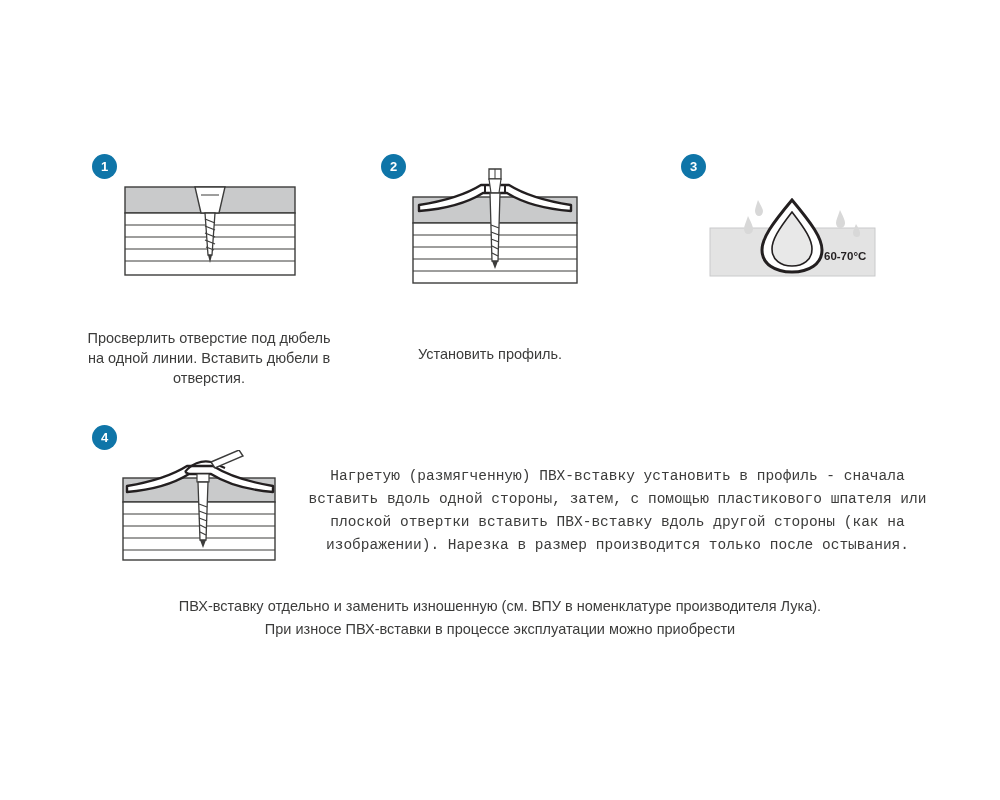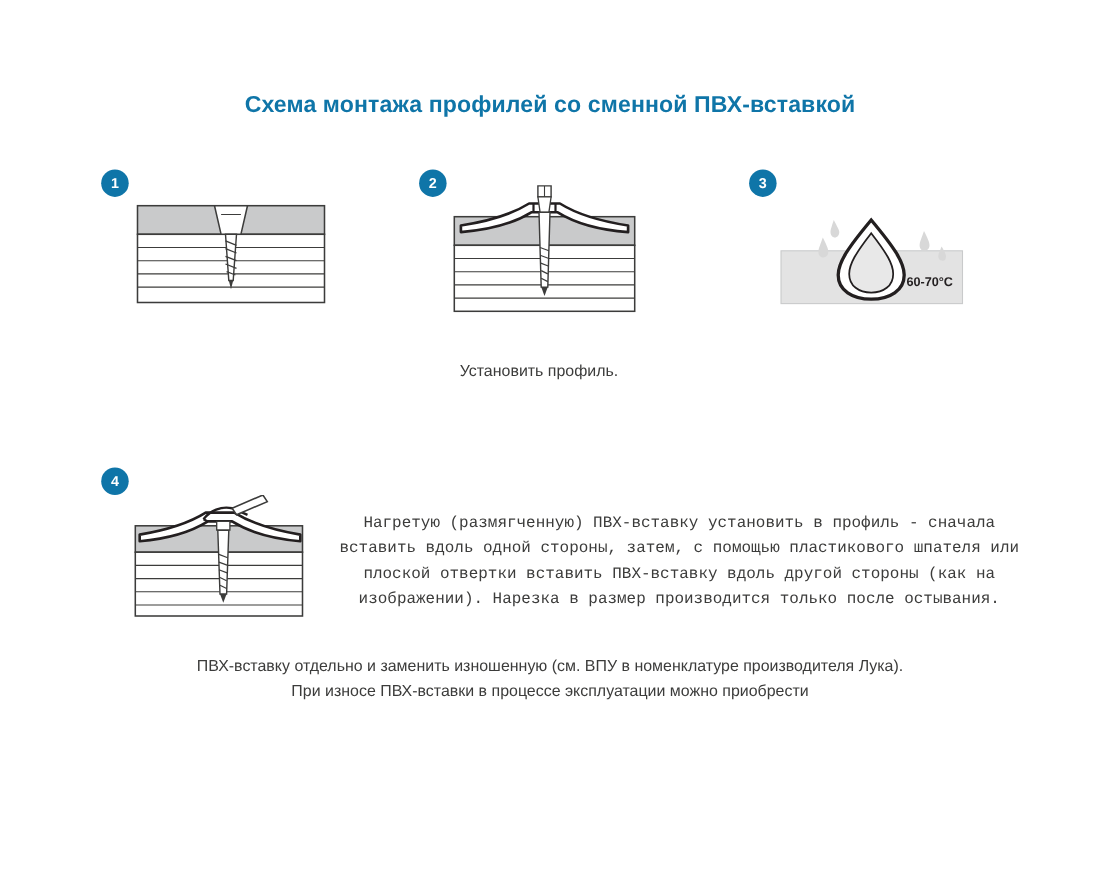--- a/index.html
+++ b/index.html
@@ -88,7 +88,6 @@
 
 <div class="page">
 
-  <div class="title">Схема монтажа профилей со сменной ПВХ-вставкой</div>
 
   <div class="badge" id="badge1">1</div>
   <div class="illu" id="illu1">

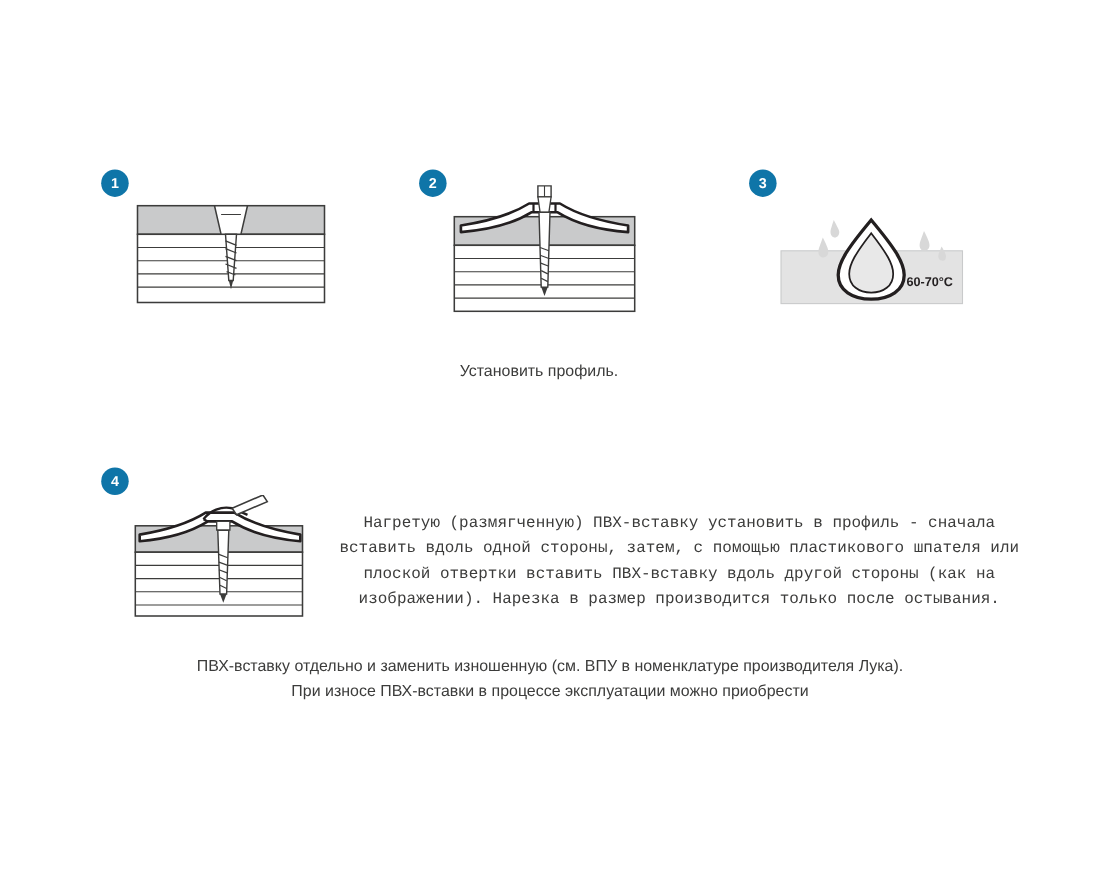--- a/index.html
+++ b/index.html
@@ -117,6 +117,7 @@
       <path d="M93 70 L95 78 L97 70 Z" fill="#3c3c3b"></path>
     </svg>
   </div>
+  <div class="caption" id="cap1">Просверлить отверстие под дюбель на одной линии. Вставить дюбели в отверстия.</div>
 
   <div class="badge" id="badge2">2</div>
   <div class="illu" id="illu2">

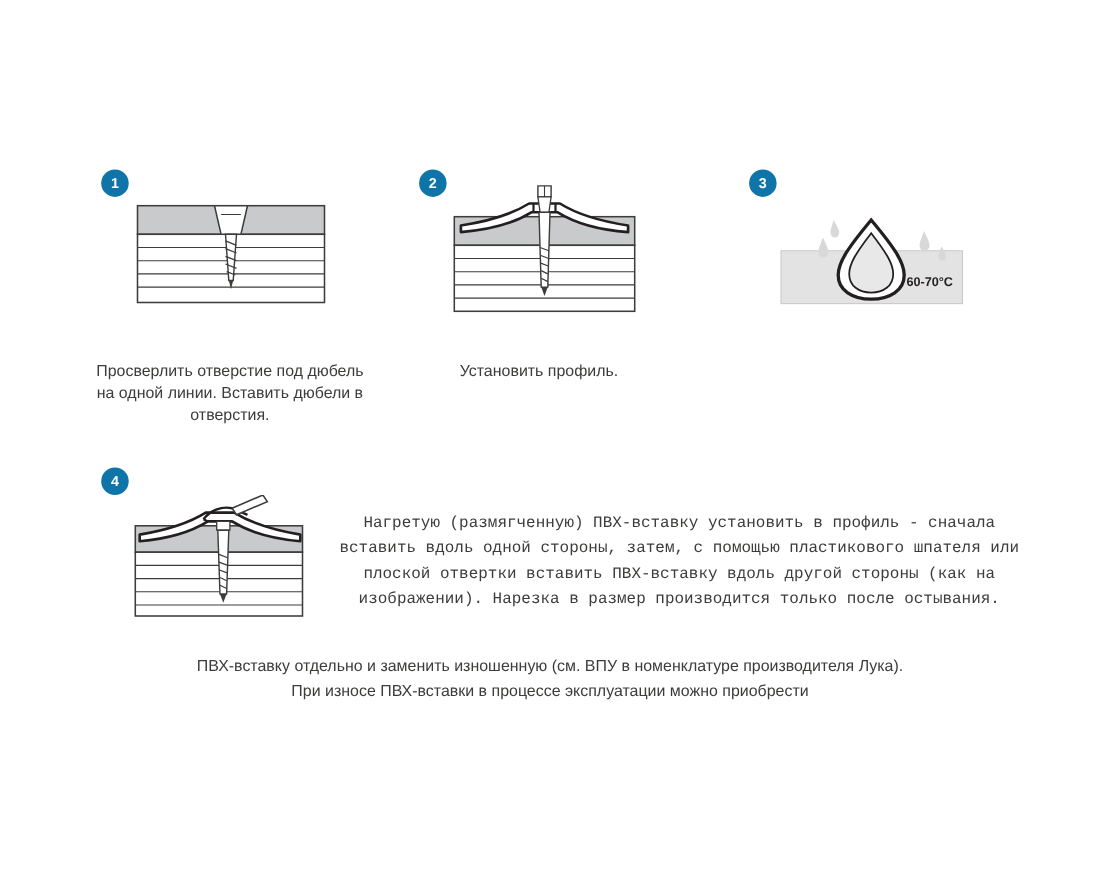--- a/index.html
+++ b/index.html
@@ -61,7 +61,7 @@
     color: #3c3c3b;
   }
   #cap1 { left: 85px;  top: 328px; width: 248px; }
-  #cap2 { left: 375px; top: 328px; width: 230px; }
+  #cap2 { left: 375px; top: 344px; width: 230px; }
   #cap3 { left: 650px; top: 328px; width: 290px; }
 
   .paragraph {

